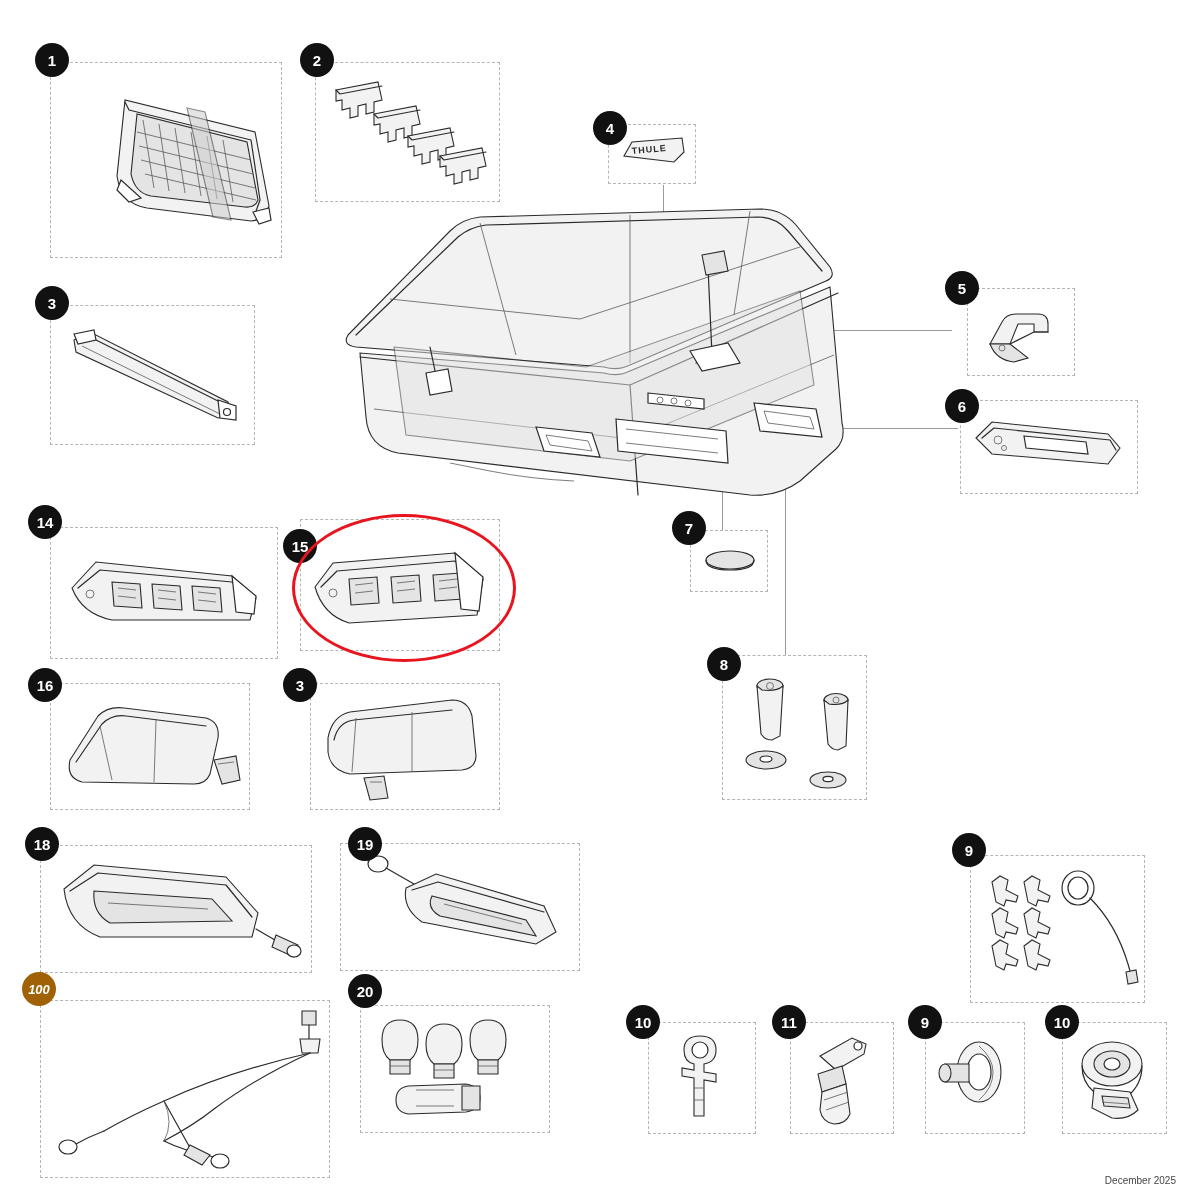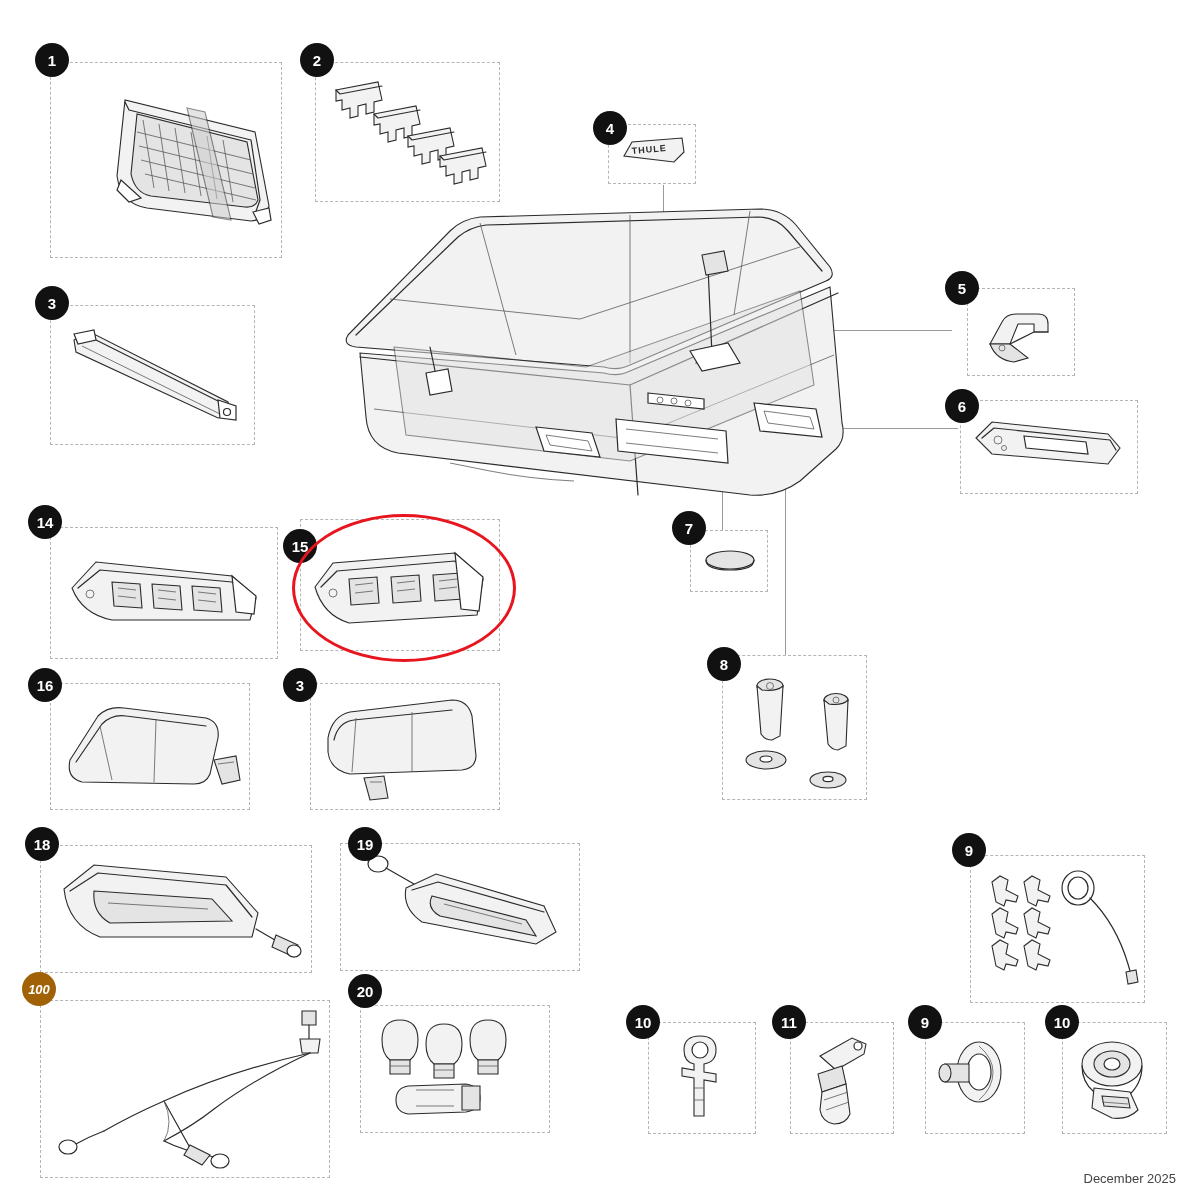--- a/index.html
+++ b/index.html
@@ -55,7 +55,7 @@
   .date{
     position:absolute;
     right:24px;bottom:14px;
-    font-size:13px;
+    font-size:10px;
     color:#444;
   }
 

